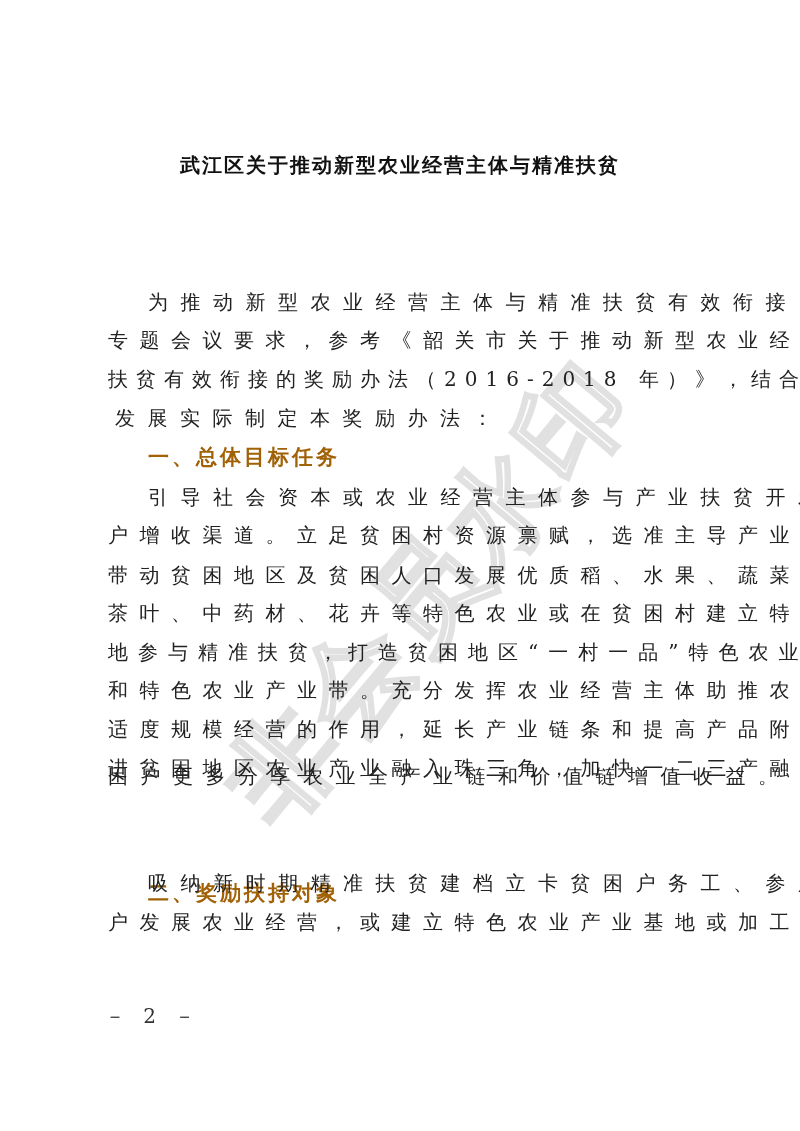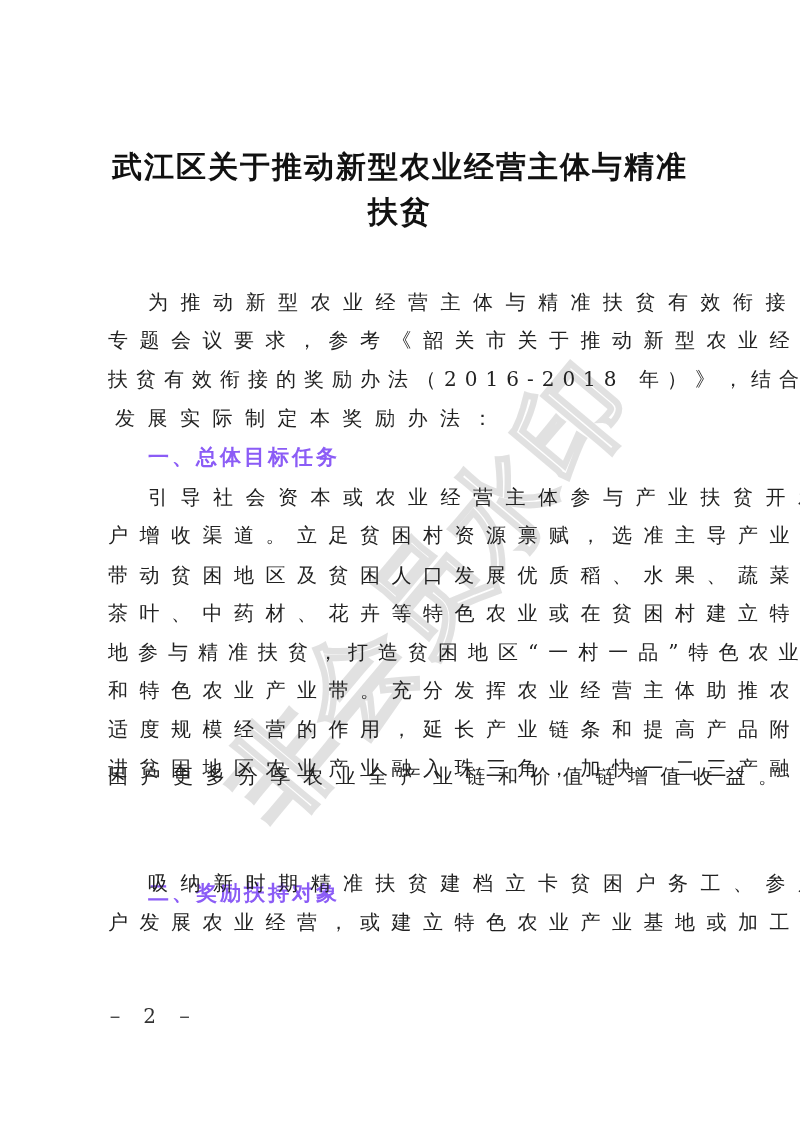--- a/index.html
+++ b/index.html
@@ -27,9 +27,9 @@
       left: 100px;
       width: 600px;
       text-align: center;
-      font-family: Liberation Serif, serif;
+      font-family: Liberation Mono, monospace;
       font-weight: bold;
-      font-size: 30px;
+      font-size: 20px;
       letter-spacing: 2px;
       line-height: 45px;
       color: #111111;

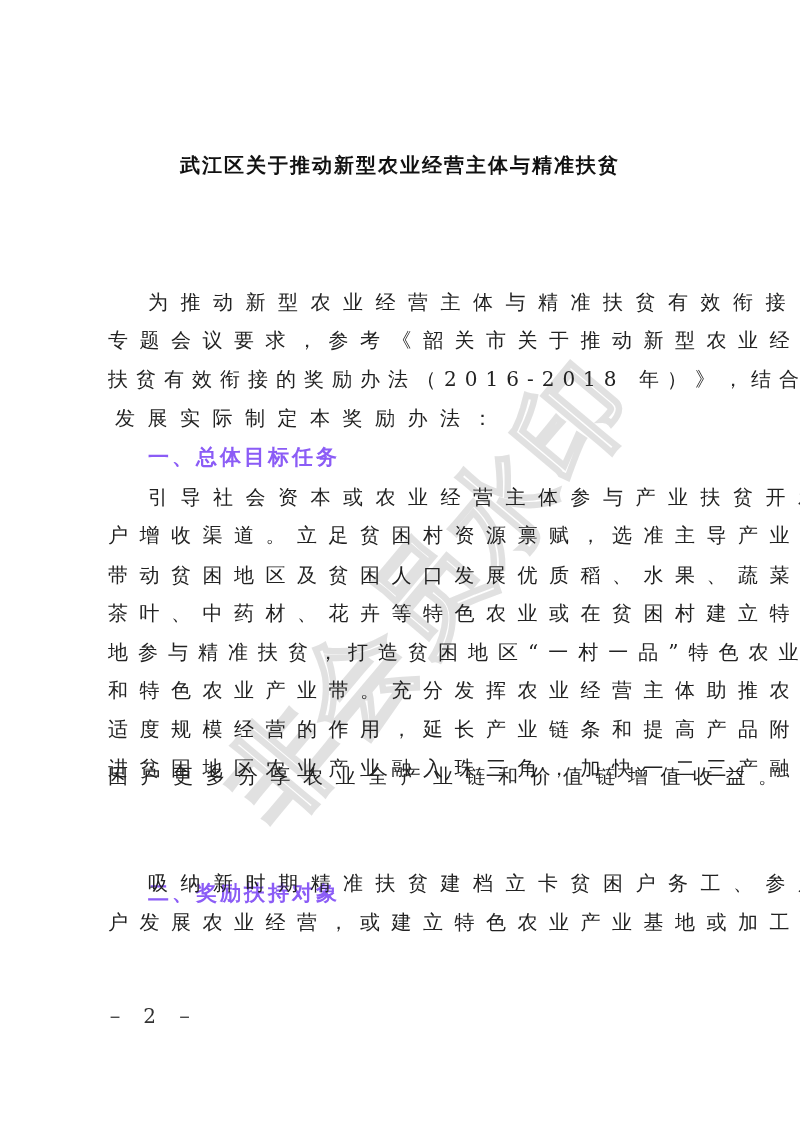--- a/index.html
+++ b/index.html
@@ -57,7 +57,7 @@
       font-size: 21px;
       letter-spacing: 3px;
       line-height: 26px;
-      color: #8b5cf6;
+      color: #a16207;
       white-space: nowrap;
     }
     .page-number {

